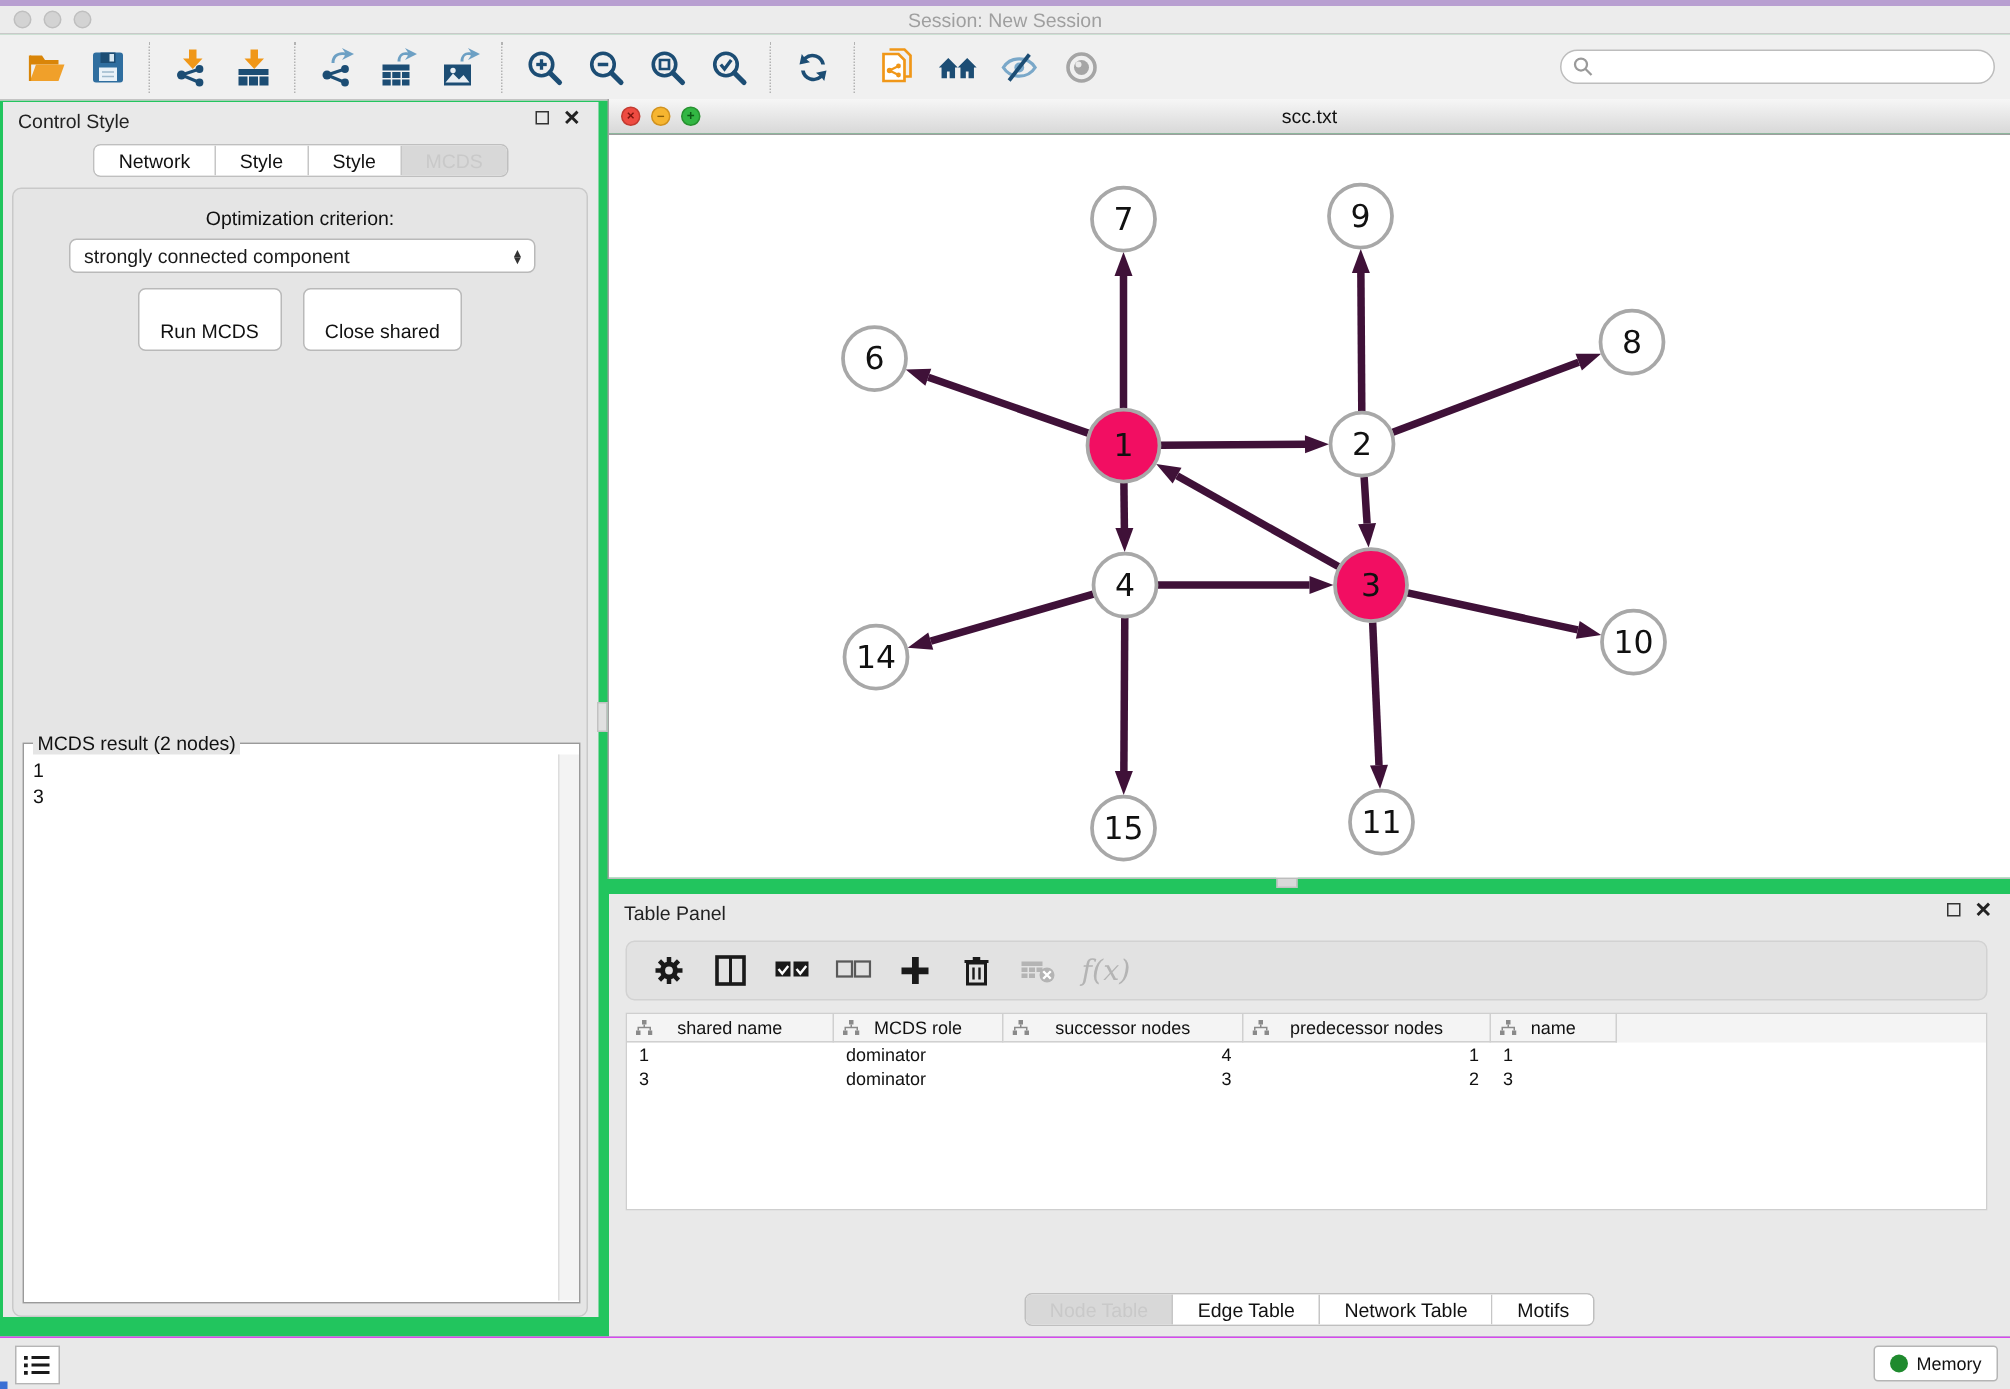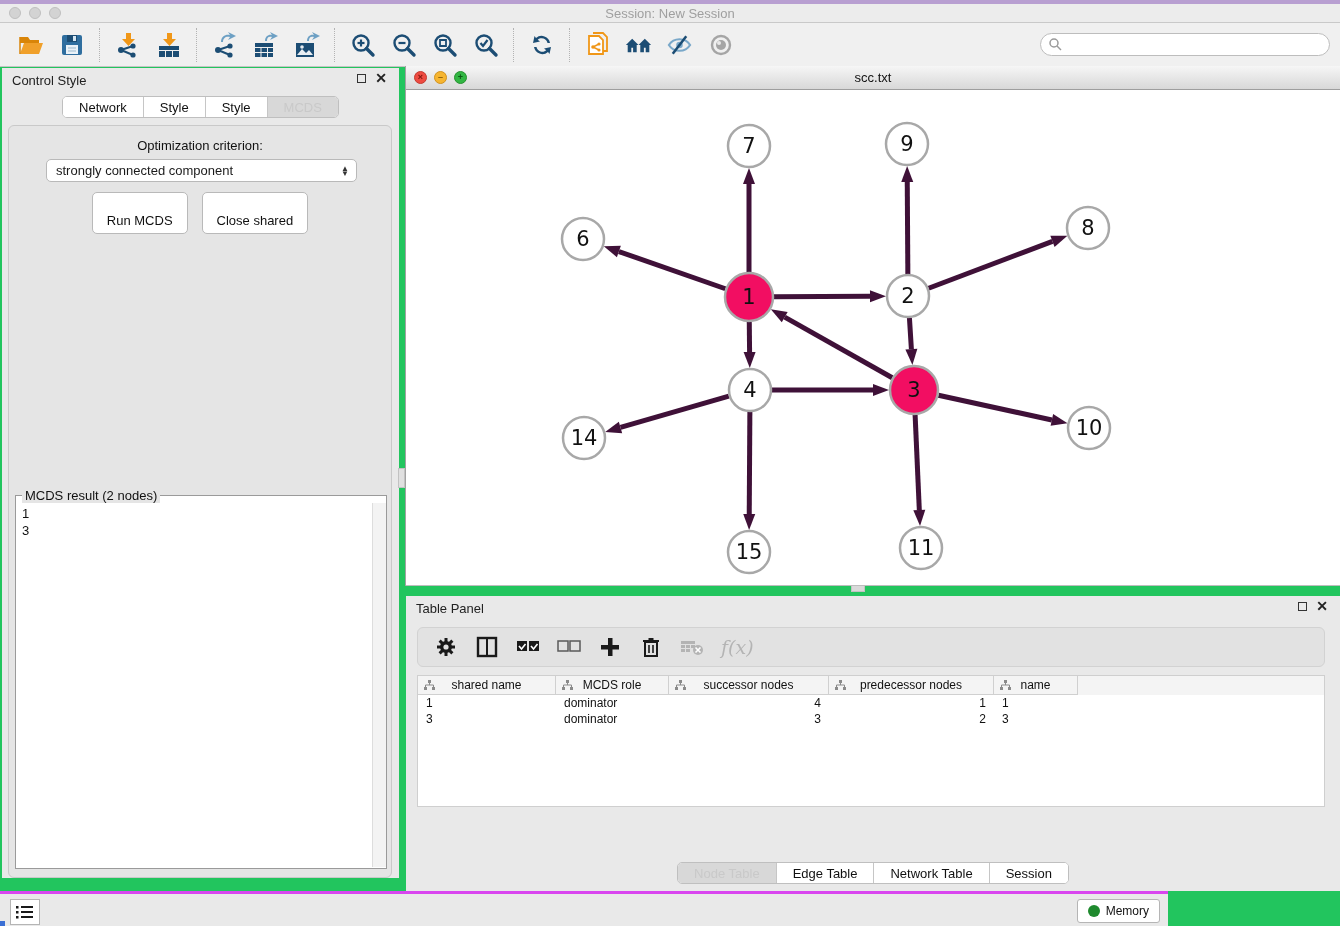--- a/index.html
+++ b/index.html
@@ -505,7 +505,7 @@
         <span class="seg active">Node Table</span>
         <span class="seg">Edge Table</span>
         <span class="seg">Network Table</span>
-        <span class="seg">Session</span>
+        <span class="seg">Motifs</span>
       </div>
     </div>
   </div>

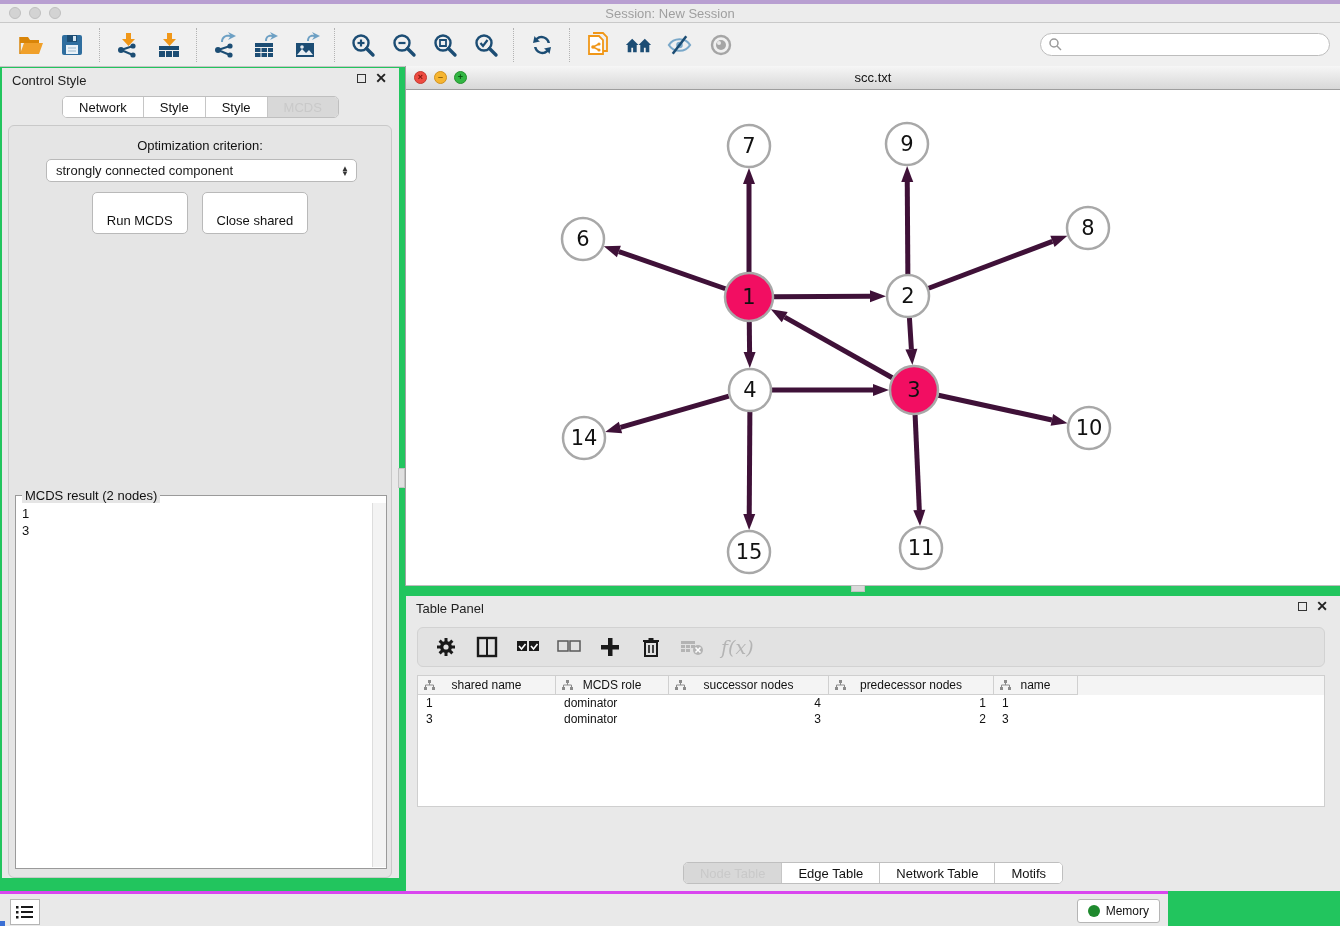--- a/index.html
+++ b/index.html
@@ -72,7 +72,7 @@
   .al { text-align:left; } .ar { text-align:right; }
   .tp-tabs { position:absolute; left:0; right:0; bottom:7px; display:flex; justify-content:center; }
   
-  .statusbar { position:absolute; left:0; top:891px; width:1168px; height:35px; background:#e9e9e9; border-top:3px solid #d946ef; }
+  .statusbar { position:absolute; left:0; top:891px; width:1340px; height:35px; background:#e9e9e9; border-top:1px solid #d946ef; }
   .list-btn { position:absolute; left:10px; top:5px; width:30px; height:26px; background:#fff; border:1px solid #b5b5b5; display:flex; align-items:center; justify-content:center; }
   .mem-btn { position:absolute; right:8px; top:5px; height:24px; background:#fff; border:1px solid #b5b5b5; border-radius:3px; display:flex; align-items:center; gap:6px; padding:0 10px; font-size:12px; color:#111; }
   .mem-dot { width:12px; height:12px; border-radius:50%; background:#1f8a2e; }

